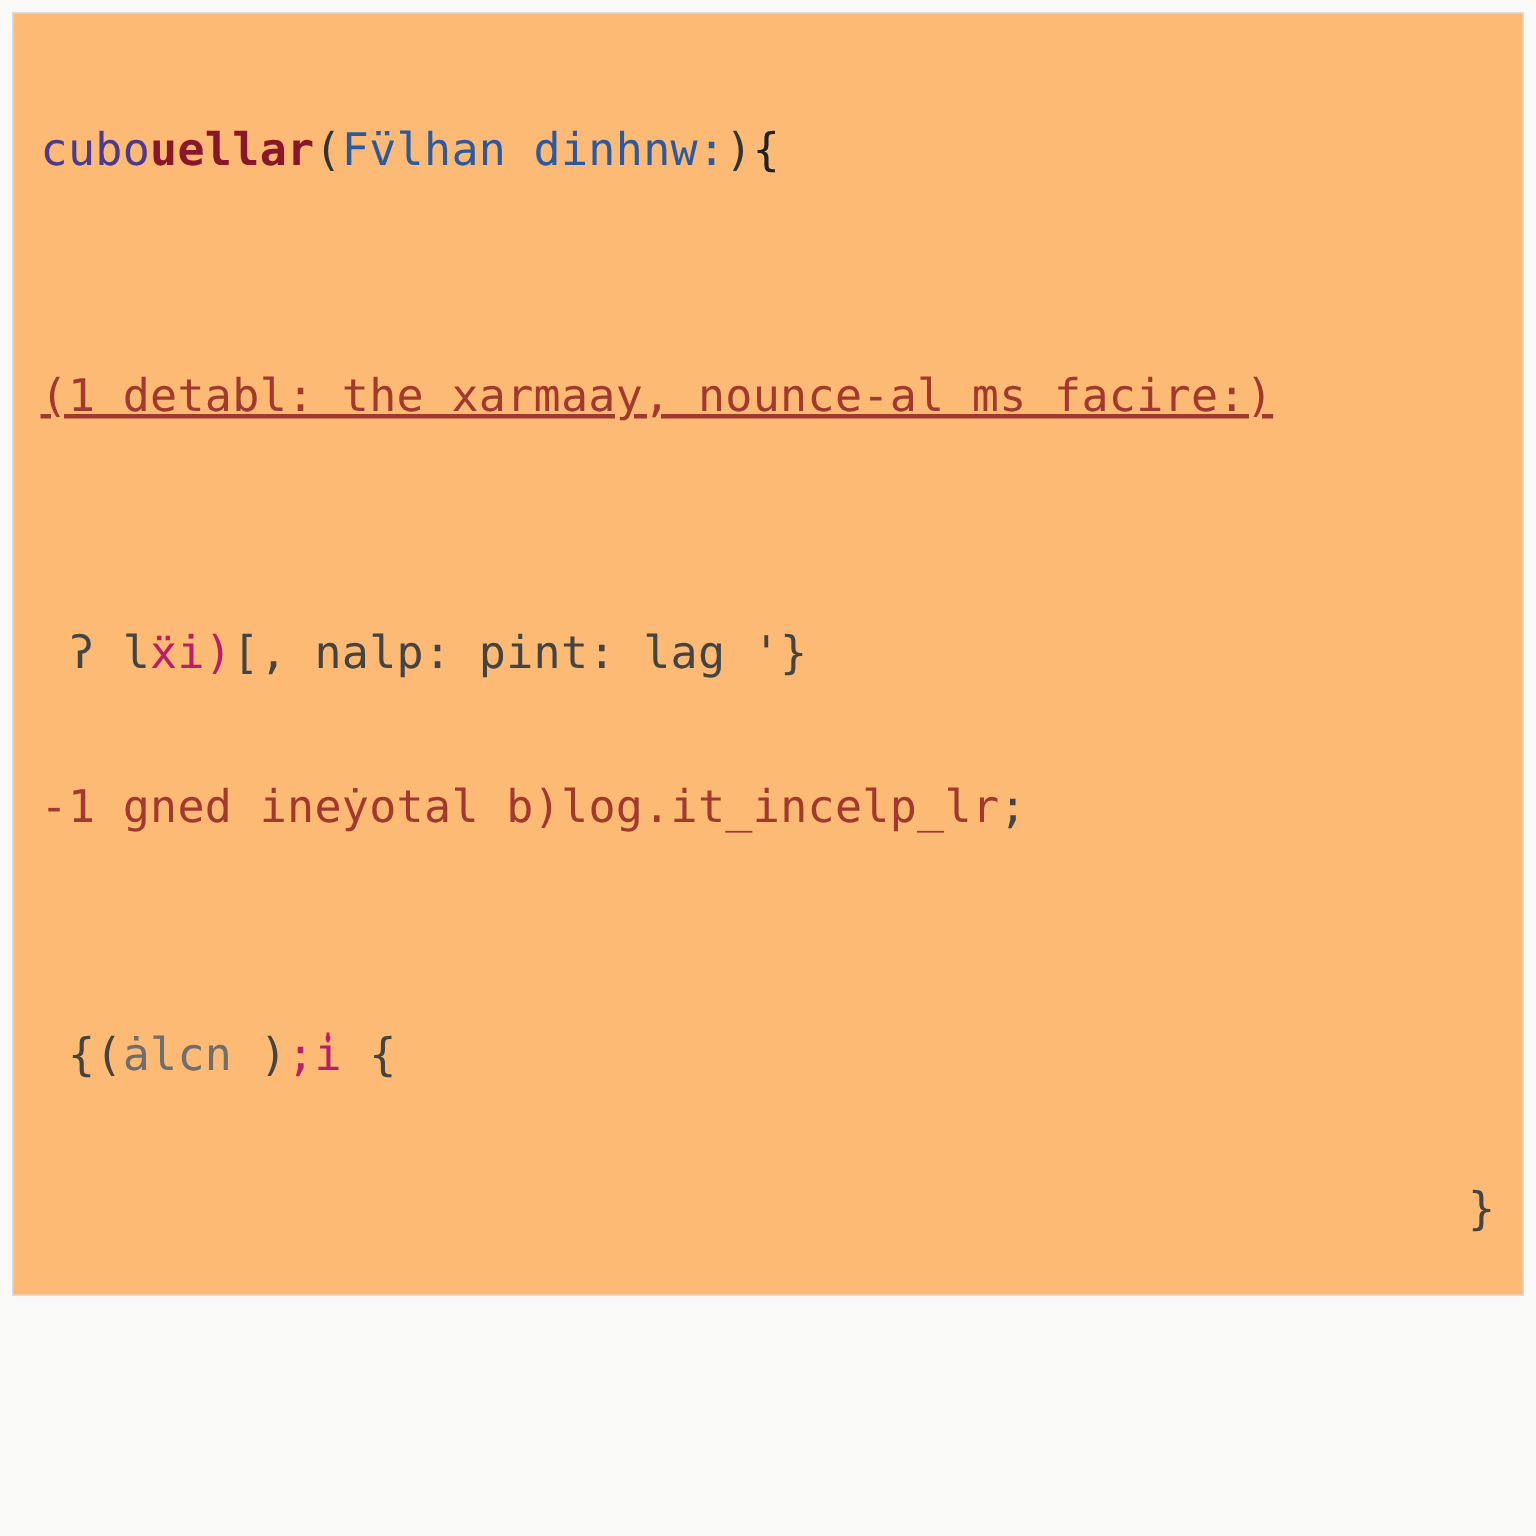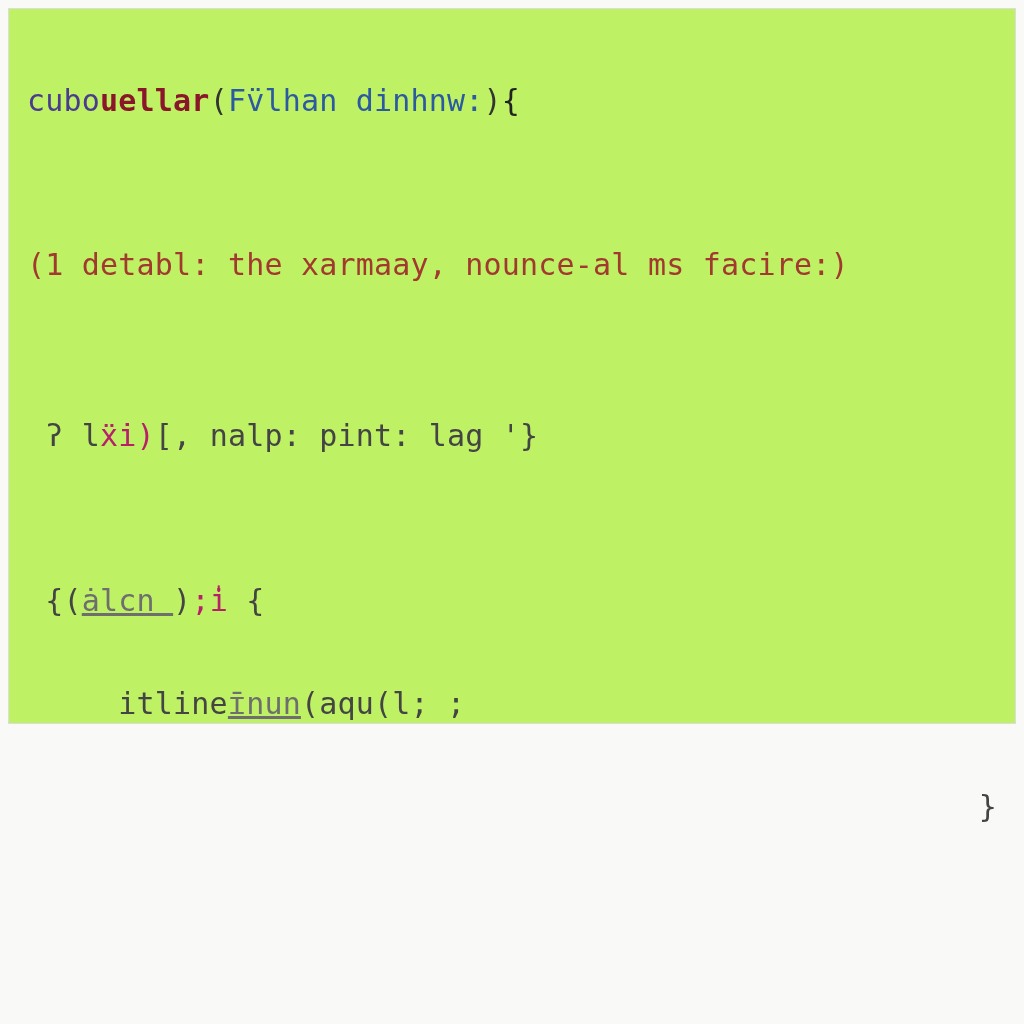--- a/index.html
+++ b/index.html
@@ -13,10 +13,10 @@
   .frame {
     box-sizing: border-box;
     width: 1008px;
-    height: 716px;
+    height: 856px;
     margin: 8px;
     border: 1.5px solid #dcdcdc;
-    background: #bef264;
+    background: #fdba74;
     padding: 14px 18px 18px 18px;
     font-family: "DejaVu Sans Mono", "Menlo", "Consolas", monospace;
     font-size: 30px;

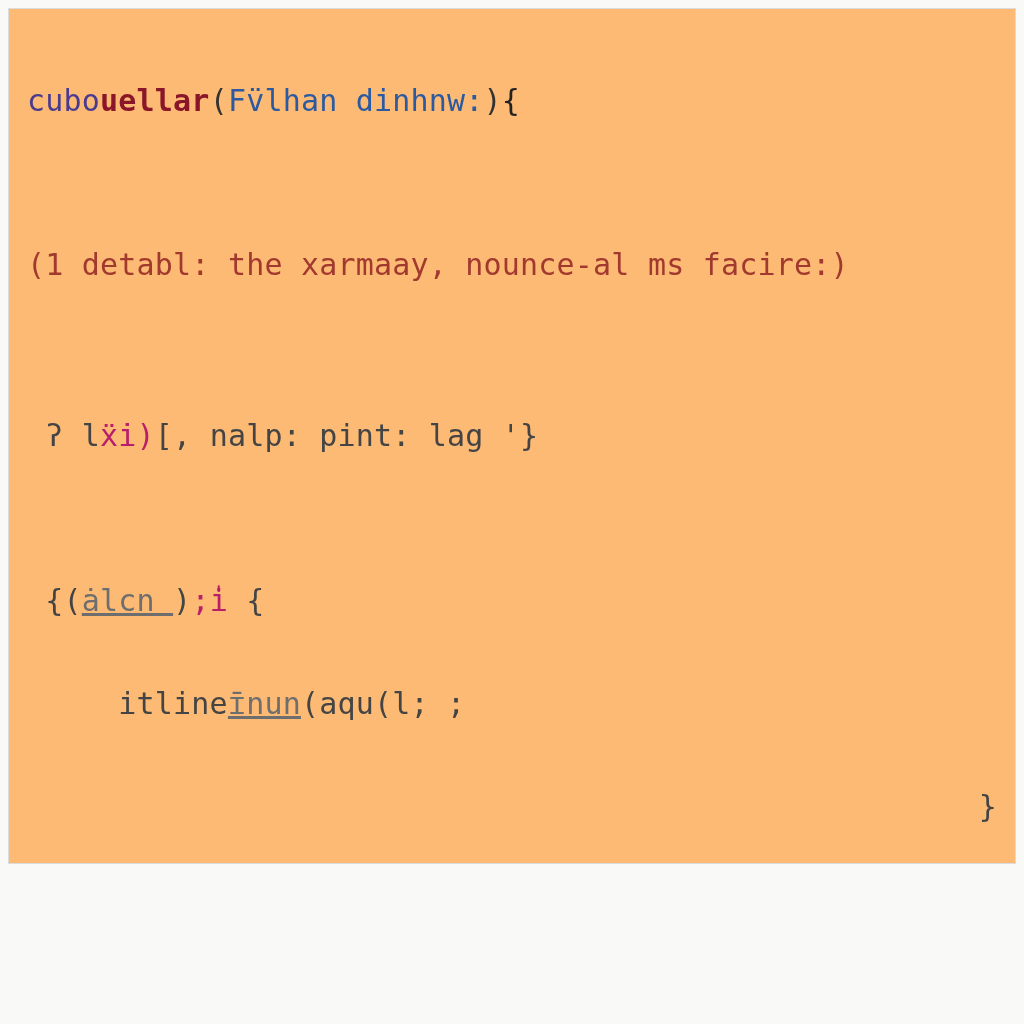--- a/index.html
+++ b/index.html
@@ -30,7 +30,7 @@
   .paren    { color: #333; }
   .type     { color: #2c5aa0; }    
   .brace    { color: #222; }
-  .comment  { color: #a2392f; }    
+  .comment  { color: #a2392f; text-decoration: underline; }    
   .gutter   { color: #a2392f; }    
   .string   { color: #a2392f; }    
   .ident    { color: #444; text-align: right; }       

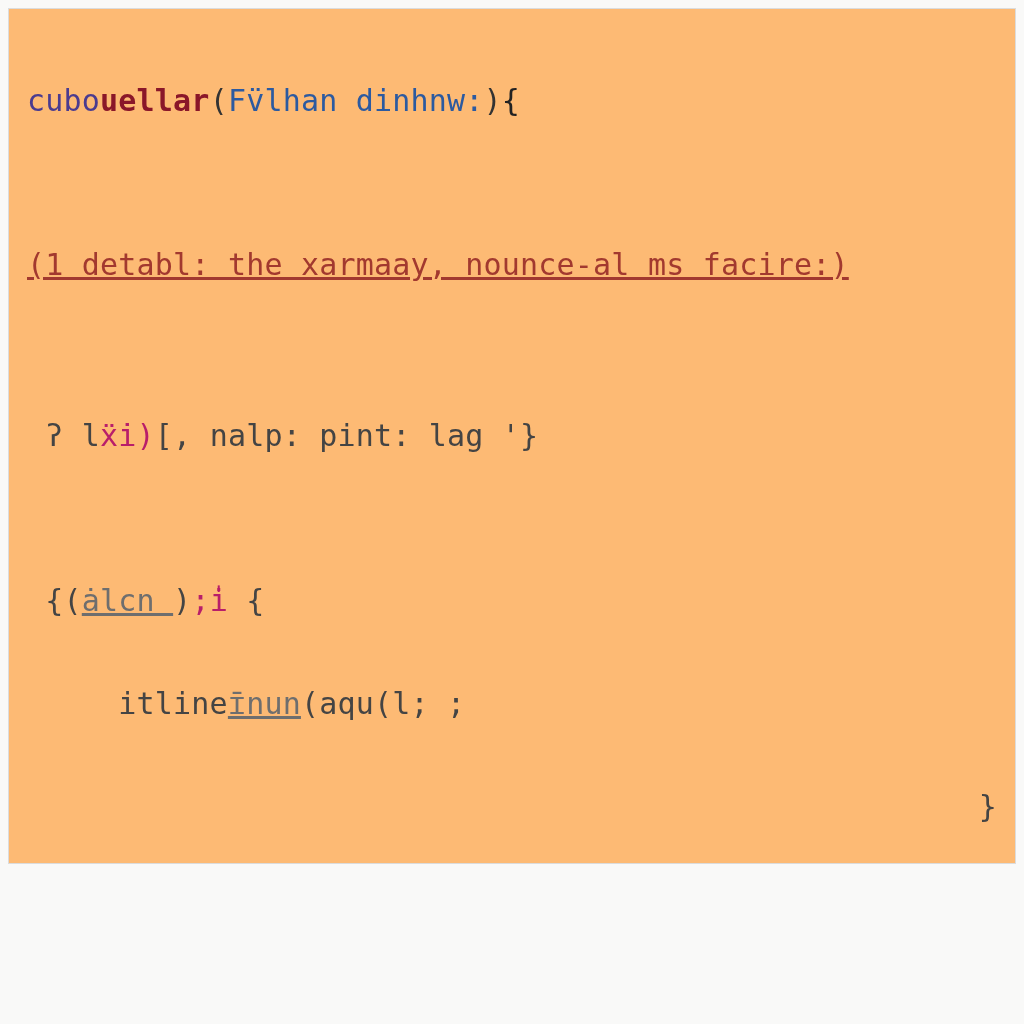--- a/index.html
+++ b/index.html
@@ -52,6 +52,7 @@
 <span class="line comment">(1 detabl: the xarmaay, nounce-al ms facire:)</span>
 <span class="gap"></span>
 <span class="line"><span class="ident"> ʔ l</span><span class="accent">ẍi̇̇)</span><span class="ident">[, nalp: pint: lag '}</span></span>
+<span class="line"><span class="gutter">-1 </span><span class="string">gned ineẏotal b</span><span class="string">)log.it_incelp_lr</span><span class="ident">;</span></span>
 <span class="gap-sm"></span>
 <span class="line"><span class="ident"> {(</span><span class="dim">ȧlcn </span><span class="ident">)</span><span class="accent">;i̇̍</span><span class="ident"> {</span></span>
 <span class="line"><span class="ident">     itline</span><span class="dim">ɪ̄nun</span><span class="ident">(aqu(l; ;</span></span>

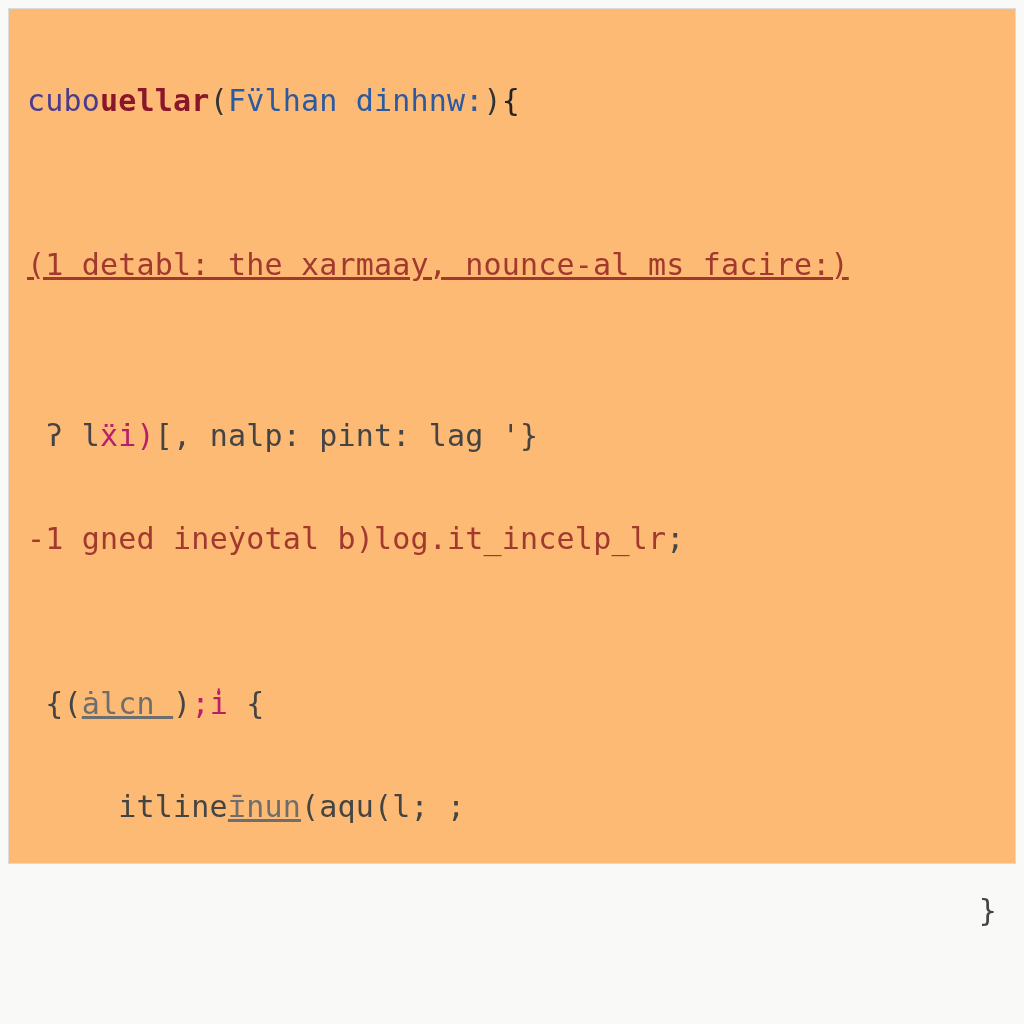--- a/index.html
+++ b/index.html
@@ -34,7 +34,7 @@
   .gutter   { color: #a2392f; }    
   .string   { color: #a2392f; }    
   .ident    { color: #444; text-align: right; }       
-  .dim      { color: #6e6e6e; text-decoration: underline; }    
+  .dim      { color: #6e6e6e; }    
   .accent   { color: #b81e6a; margin-top: 28px; }
   .u        { text-decoration: underline; text-decoration-color: #c0357c; }
 

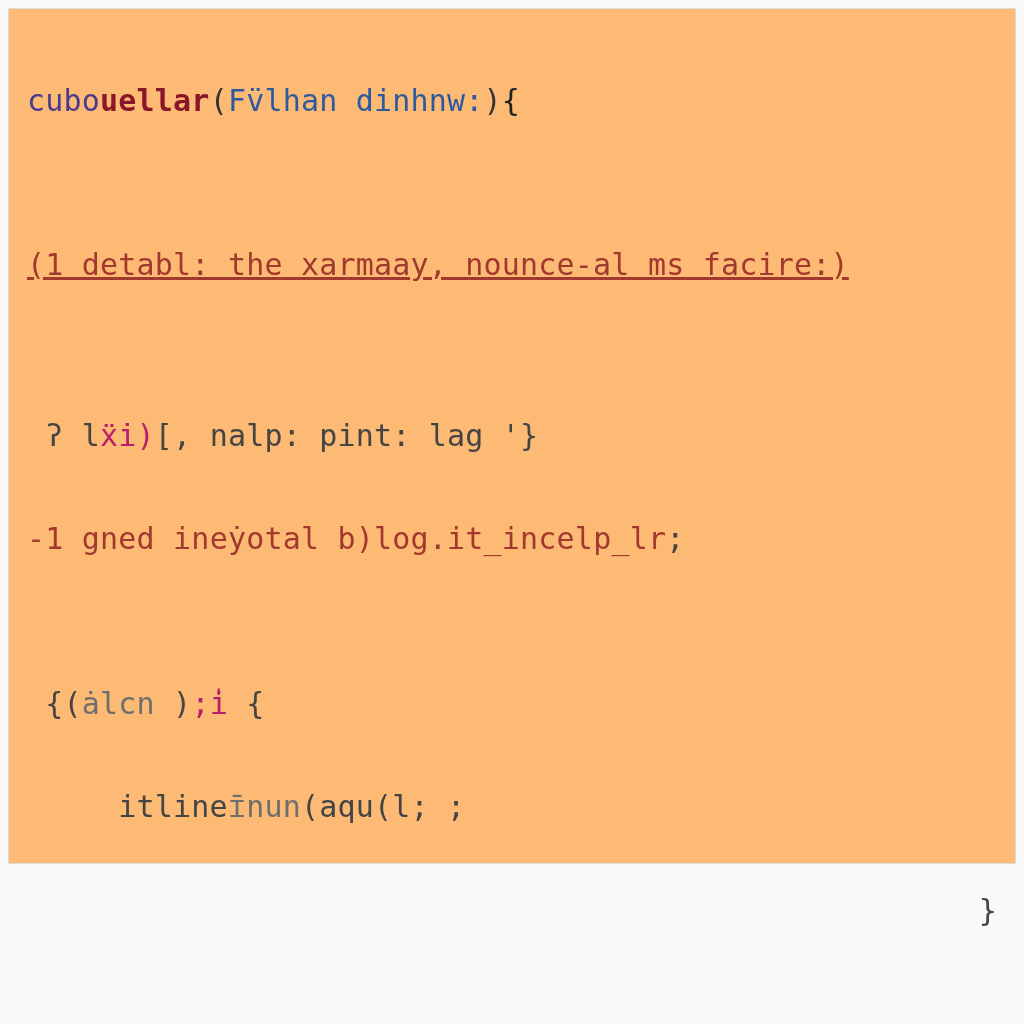--- a/index.html
+++ b/index.html
@@ -55,7 +55,6 @@
 <span class="line"><span class="gutter">-1 </span><span class="string">gned ineẏotal b</span><span class="string">)log.it_incelp_lr</span><span class="ident">;</span></span>
 <span class="gap-sm"></span>
 <span class="line"><span class="ident"> {(</span><span class="dim">ȧlcn </span><span class="ident">)</span><span class="accent">;i̇̍</span><span class="ident"> {</span></span>
-<span class="line"><span class="ident">     itline</span><span class="dim">ɪ̄nun</span><span class="ident">(aqu(l; ;</span></span>
 <span class="line ident">   }</span>
 
 

